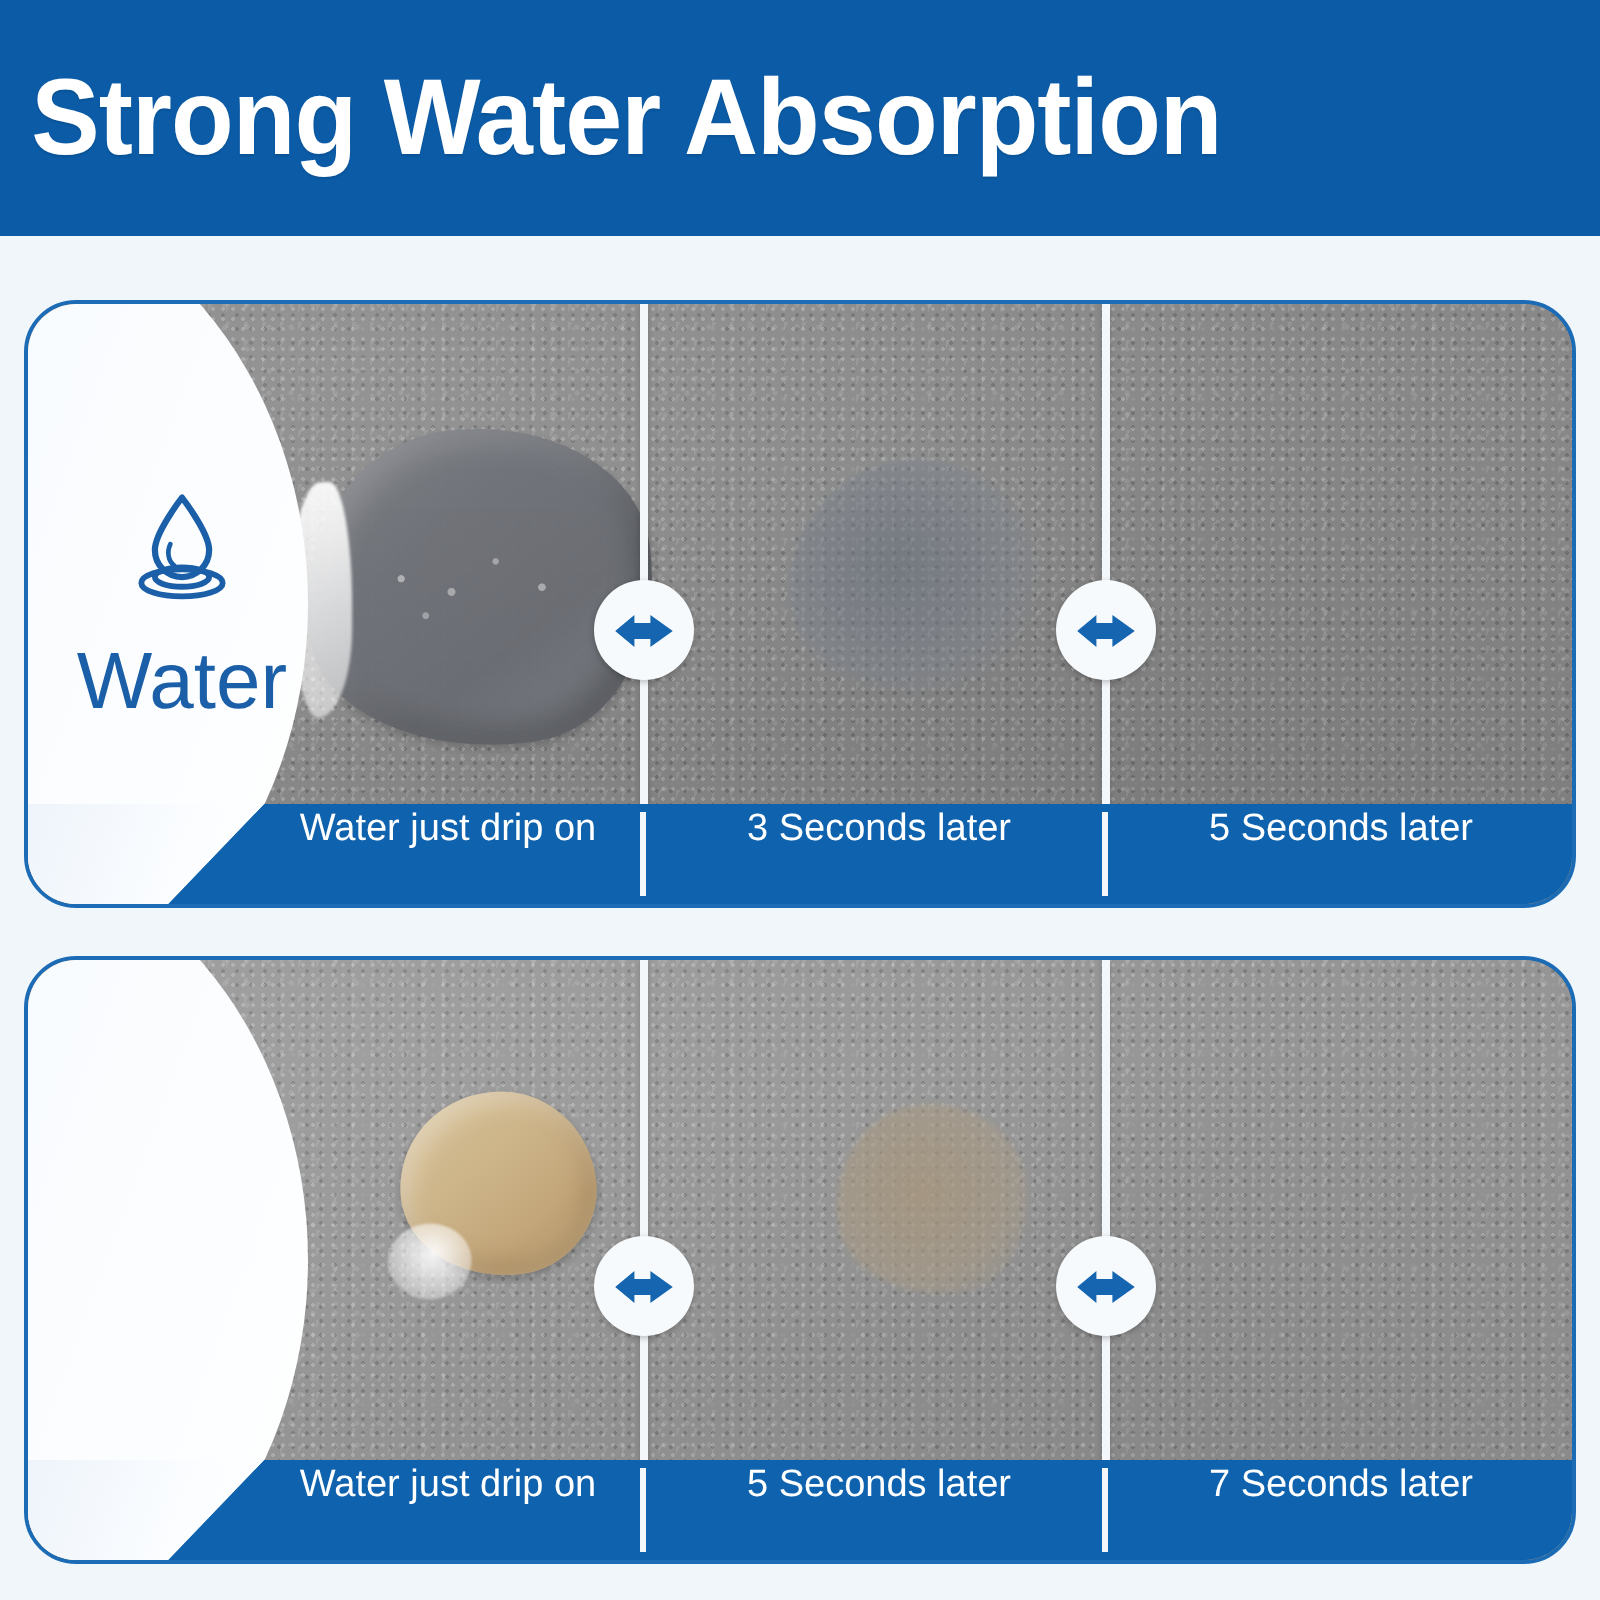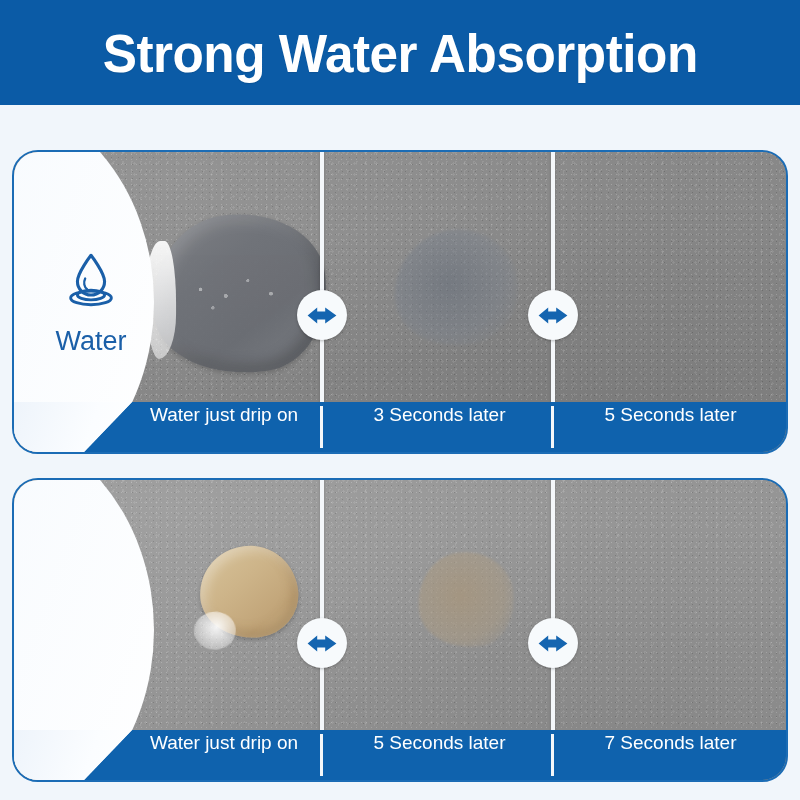--- a/index.html
+++ b/index.html
@@ -19,11 +19,11 @@
   .header-banner {
     position: absolute;
     left: 0; top: 0;
-    width: 800px; height: 105px;
+    width: 800px; height: 118px;
     background: #0b5ba6;
     display: flex;
     align-items: center;
-    justify-content: center;
+    justify-content: flex-start;
   }
   .header-title {
     color: #ffffff;

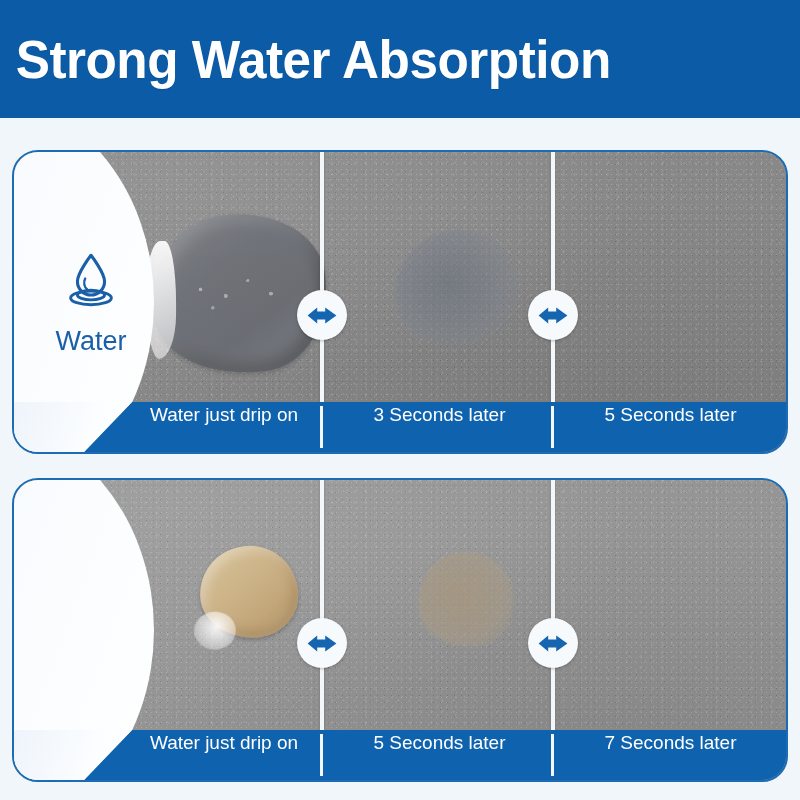--- a/index.html
+++ b/index.html
@@ -102,7 +102,7 @@
   .cat-icon { width: 62px; height: 62px; display: block; }
   .cat-text {
     color: #1a5fa8;
-    font-size: 27px;
+    font-size: 40px;
     line-height: 1;
     white-space: nowrap;
     margin-top: 12px;

